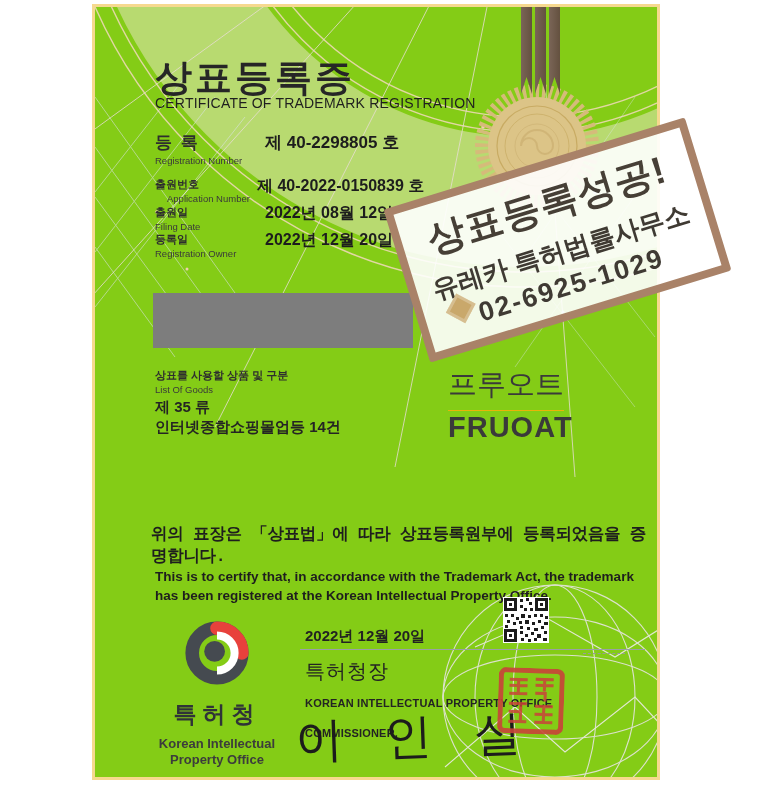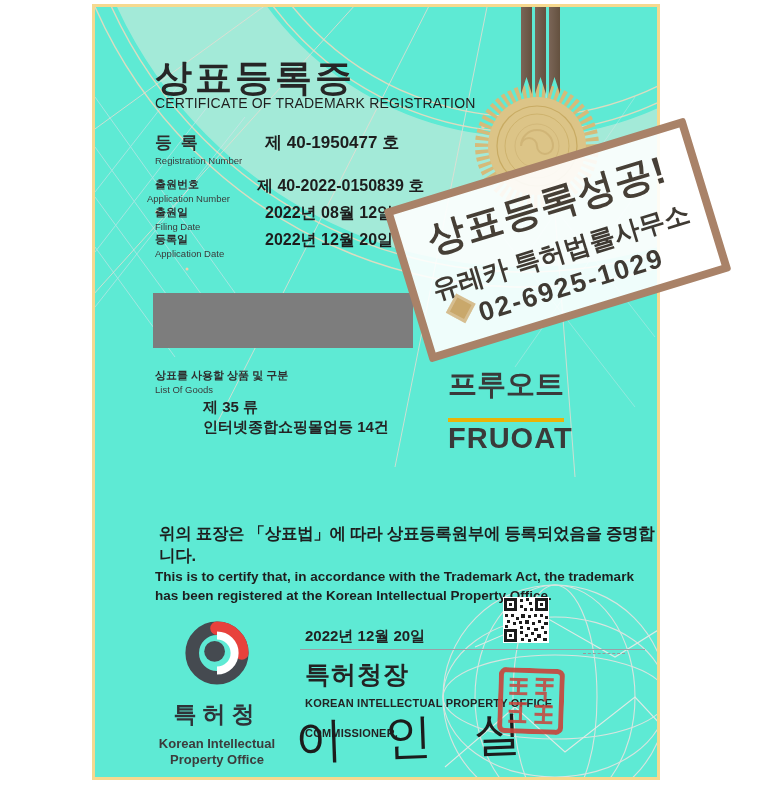--- a/index.html
+++ b/index.html
@@ -12,7 +12,7 @@
   }
   .certificate {
     position:absolute; left:92px; top:4px; width:568px; height:776px;
-    border:3px solid #f6d98f; background:#5eead4; overflow:hidden;
+    border:3px solid #f6d98f; background:#84cc16; overflow:hidden;
   }
   .bg-svg { position:absolute; left:0; top:0; }
 

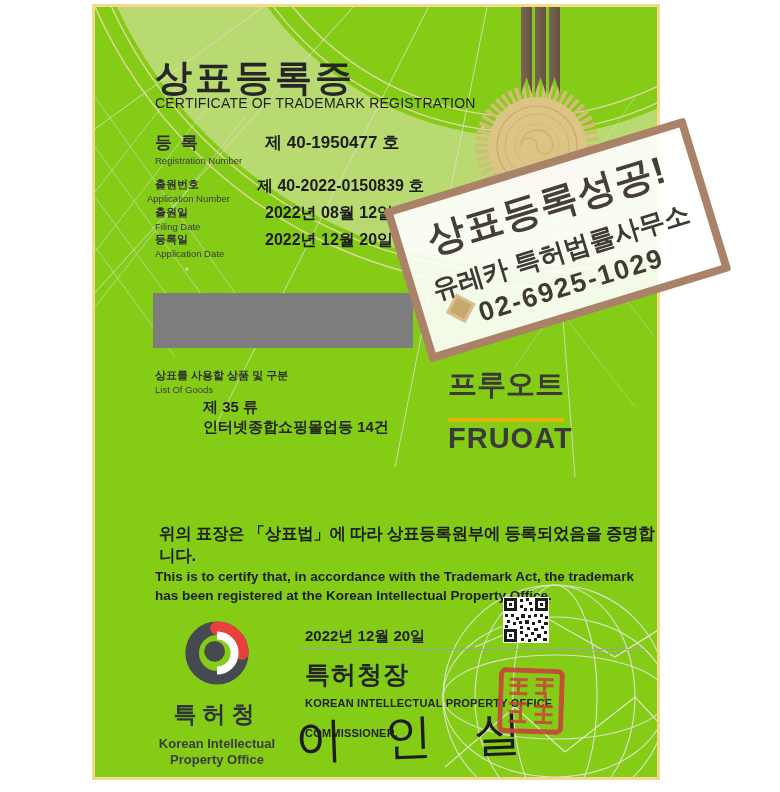--- a/index.html
+++ b/index.html
@@ -149,7 +149,7 @@
 
     <div class="abs lbl-kr big" style="left:60px; top:124px;">등 록</div>
     <div class="abs lbl-en" style="left:60px; top:148px;">Registration Number</div>
-    <div class="abs val big" style="left:170px; top:124px;">제 40-1950477 호</div>
+    <div class="abs val big" style="left:170px; top:124px;">제 40-2298805 호</div>
 
     <div class="abs lbl-kr" style="left:60px; top:170px;">출원번호</div>
     <div class="abs lbl-en" style="left:52px; top:186px;">Application Number</div>

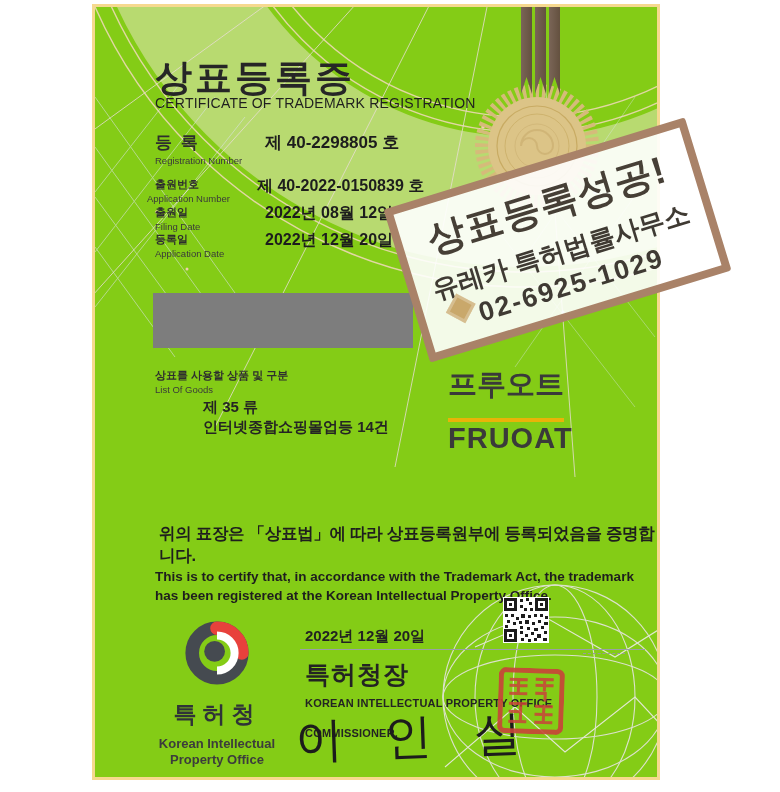--- a/index.html
+++ b/index.html
@@ -152,7 +152,7 @@
     <div class="abs val big" style="left:170px; top:124px;">제 40-2298805 호</div>
 
     <div class="abs lbl-kr" style="left:60px; top:170px;">출원번호</div>
-    <div class="abs lbl-en" style="left:52px; top:186px;">Application Number</div>
+    <div class="abs lbl-en" style="left:72px; top:186px;">Application Number</div>
     <div class="abs val" style="left:162px; top:169px;">제 40-2022-0150839 호</div>
 
     <div class="abs lbl-kr" style="left:60px; top:198px;">출원일</div>

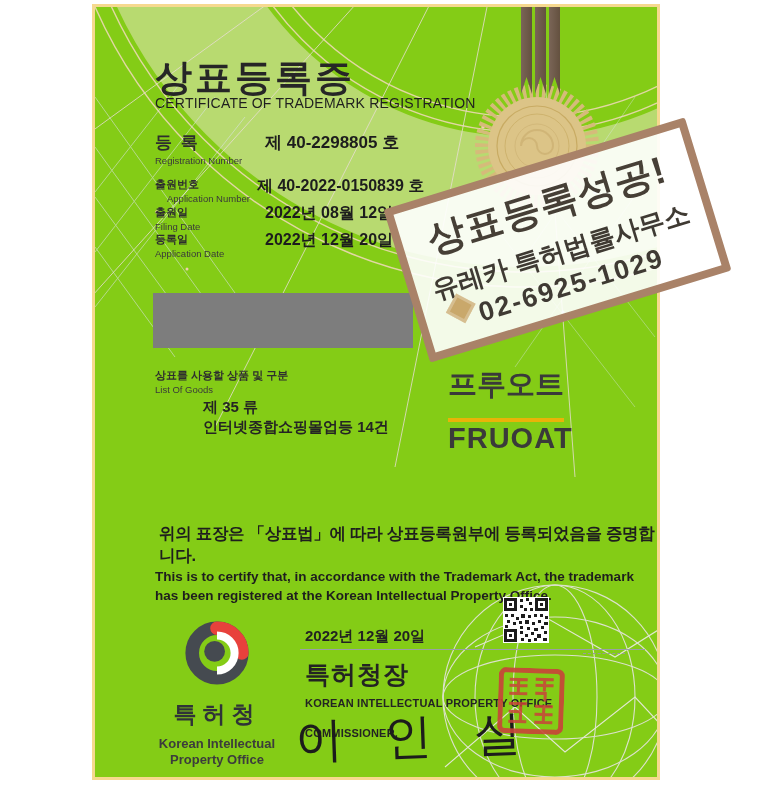--- a/index.html
+++ b/index.html
@@ -160,7 +160,7 @@
     <div class="abs val" style="left:170px; top:196px;">2022년 08월 12일</div>
 
     <div class="abs lbl-kr" style="left:60px; top:225px;">등록일</div>
-    <div class="abs lbl-en" style="left:60px; top:241px;">Application Date</div>
+    <div class="abs lbl-en" style="left:60px; top:241px;">Registration Owner</div>
     <div class="abs val" style="left:170px; top:223px;">2022년 12월 20일</div>
 
     <div class="redact" style="left:58px; top:286px; width:260px; height:55px;"></div>

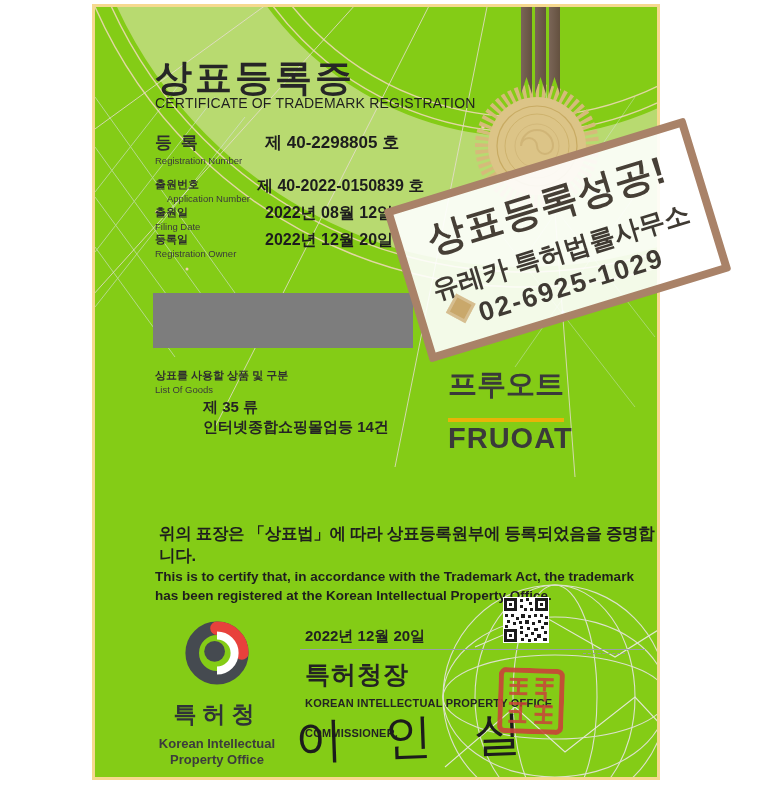--- a/index.html
+++ b/index.html
@@ -35,8 +35,8 @@
   .owner-line .lbl-en { display:inline; margin-left:6px; }
   .redact { position:absolute; background:#7d7d7d; }
   .goods-class, .goods-items { font-size:15px; font-weight:bold; color:#242424;margin-left:48px; }
-  .mark-kr { font-size:29px; font-weight:bold; color:#3a3a3a;
-    border-bottom:4px solid #eab308; padding-bottom:13px; display:inline-block; }
+  .mark-kr { font-size:29px; font-weight:normal; color:#3a3a3a;
+    border-bottom:1px solid #eab308; padding-bottom:5px; display:inline-block; }
   .mark-en { font-size:29px; font-weight:bold; color:#3a3a3a; letter-spacing:1px; }
   .stmt-kr { font-size:16.5px; font-weight:bold; color:#1e1e1e; letter-spacing:-0.3px; }
   .stmt-en { font-size:13.5px; font-weight:bold; color:#1e1e1e; line-height:18.5px; width:520px; }

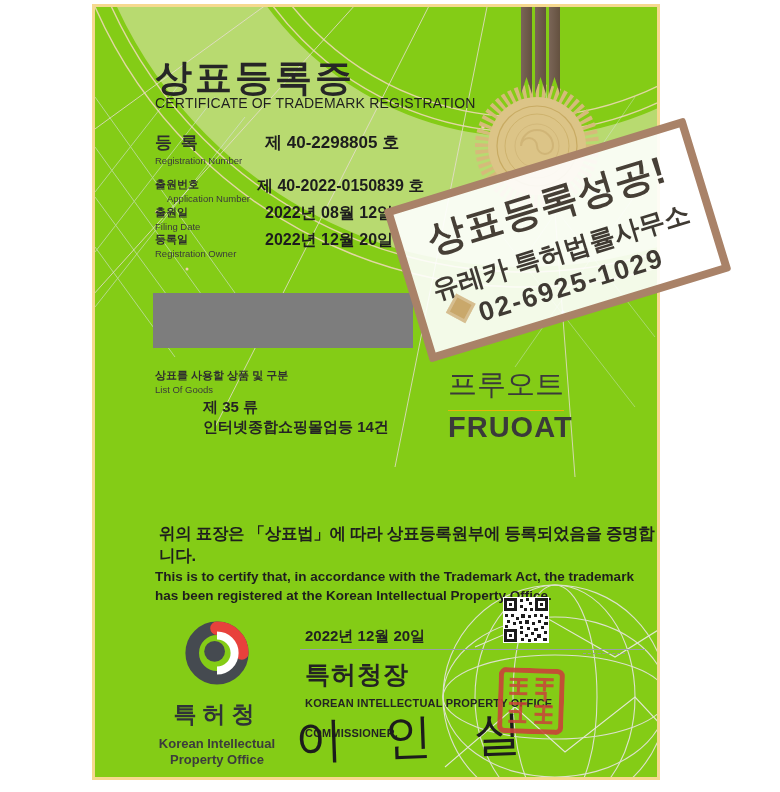--- a/index.html
+++ b/index.html
@@ -34,7 +34,7 @@
   .val.big { font-size:17px; }
   .owner-line .lbl-en { display:inline; margin-left:6px; }
   .redact { position:absolute; background:#7d7d7d; }
-  .goods-class, .goods-items { font-size:15px; font-weight:bold; color:#242424;margin-left:48px; }
+  .goods-class, .goods-items { font-size:15px; font-weight:bold; color:#242424; }
   .mark-kr { font-size:29px; font-weight:normal; color:#3a3a3a;
     border-bottom:1px solid #eab308; padding-bottom:5px; display:inline-block; }
   .mark-en { font-size:29px; font-weight:bold; color:#3a3a3a; letter-spacing:1px; }

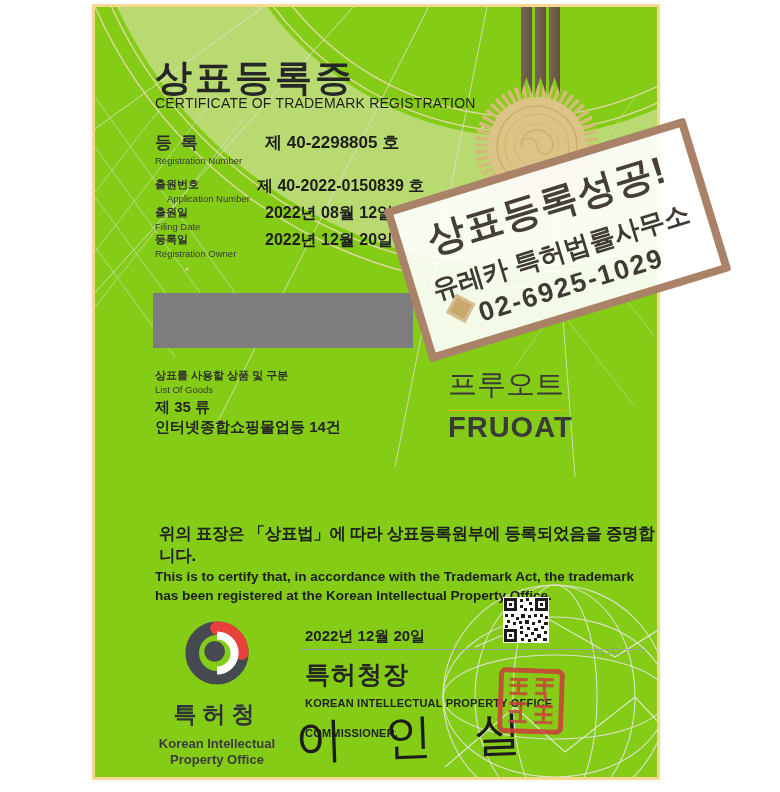--- a/index.html
+++ b/index.html
@@ -175,7 +175,7 @@
       <span class="mark-en">FRUOAT</span>
     </div>
 
-    <div class="abs stmt-kr" style="left:64px; top:516px;">위의 표장은 「상표법」에 따라 상표등록원부에 등록되었음을 증명합니다.</div>
+    <div class="abs stmt-kr" style="left:56px; top:516px;font-family:Liberation Mono, monospace;">위의 표장은 「상표법」에 따라 상표등록원부에 등록되었음을 증명합니다.</div>
     <div class="abs stmt-en" style="left:60px; top:561px;">
       <span>This is to certify that, in accordance with the Trademark Act, the trademark</span><br>
       <span>has been registered at the Korean Intellectual Property Office.</span>

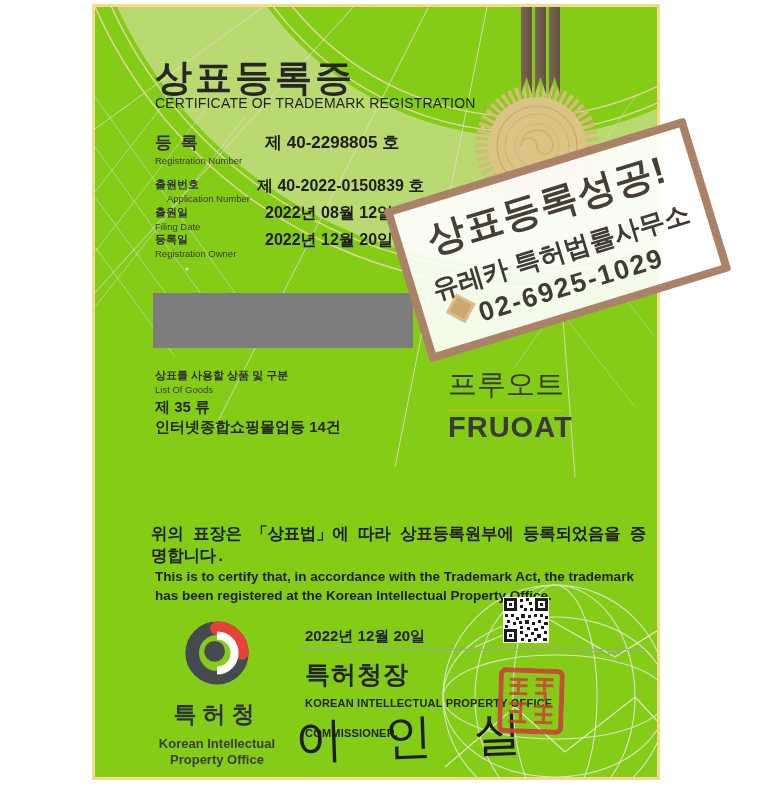--- a/index.html
+++ b/index.html
@@ -42,7 +42,7 @@
   .stmt-en { font-size:13.5px; font-weight:bold; color:#1e1e1e; line-height:18.5px; width:520px; }
   .issue-date { font-size:15px; font-weight:600; color:#222; }
   .date-rule { position:absolute; width:345px; height:1px; background:#9aa0a6; }
-  .comm-kr { font-size:25px; font-weight:bold; color:#232323; letter-spacing:1px; }
+  .comm-kr { font-size:20px; font-weight:normal; color:#232323; letter-spacing:1px; }
   .comm-en { font-size:11px; font-weight:bold; color:#232323; letter-spacing:0.2px; }
   .signature { font-size:48px; font-weight:400; color:#1c1c1c; word-spacing:26px;
     transform:rotate(-2deg); font-family:"DejaVu Serif", serif; }

